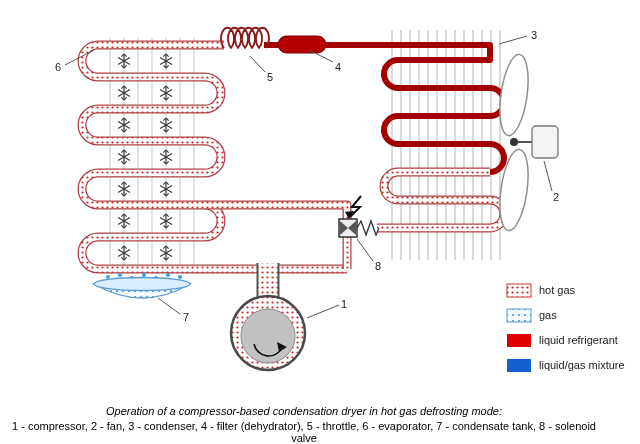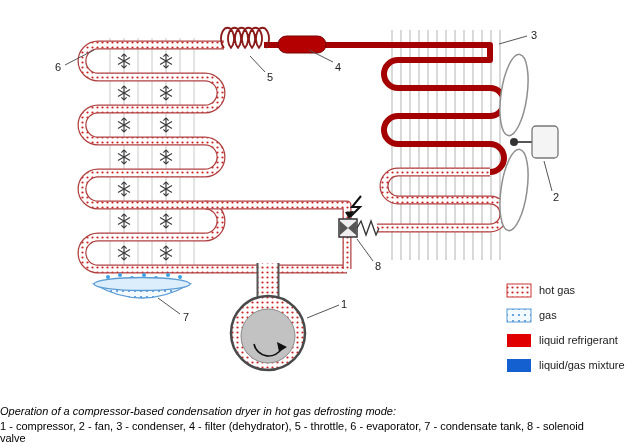--- a/index.html
+++ b/index.html
@@ -7,7 +7,7 @@
         font-family:"Liberation Sans",sans-serif;}
   svg text{font-family:"Liberation Sans",sans-serif;font-size:11px;fill:#1a1a1a;}
   text.num{font-size:11px;fill:#222;}
-  .caption{width:608px;color:#000;}
+  .caption{width:608px;text-align:center;color:#000;}
   .caption .line1{font-style:italic;font-size:11px;margin-top:3px;}
   .caption .line2{font-size:11px;margin-top:3px;}
 </style>

